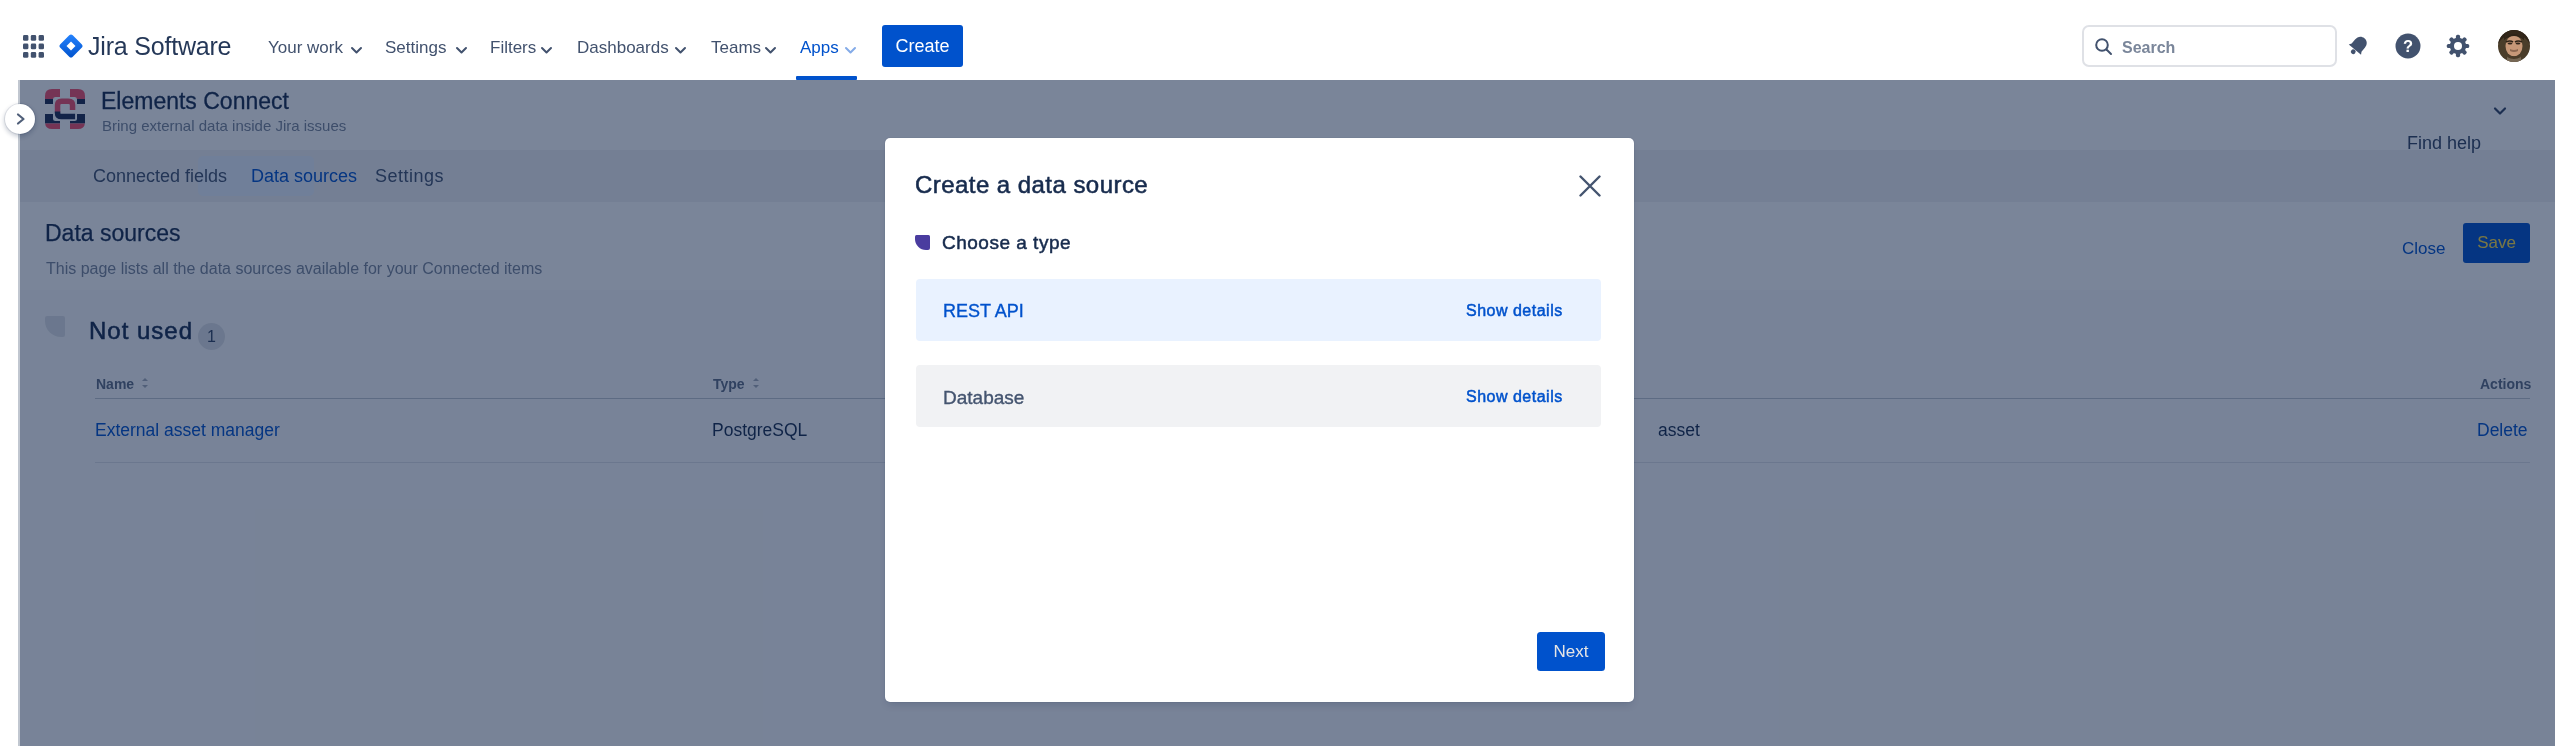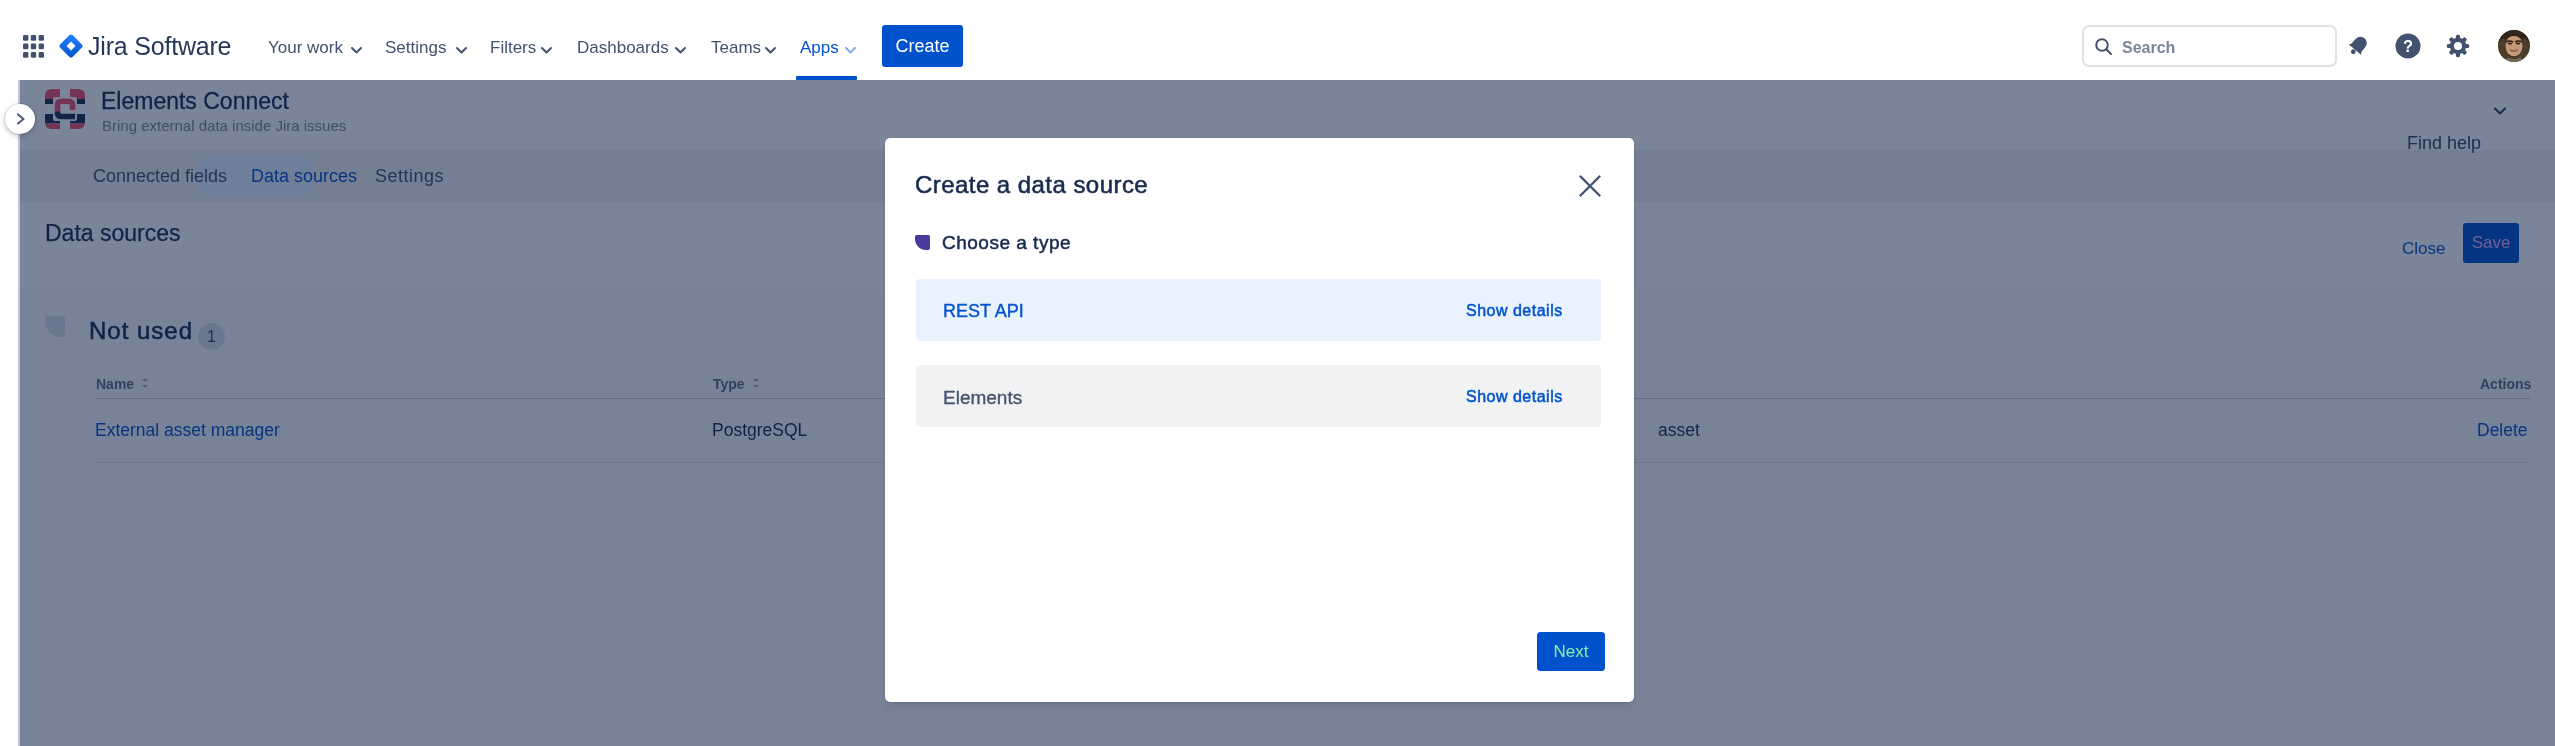--- a/index.html
+++ b/index.html
@@ -25,7 +25,7 @@
   .h2 { position:absolute; left:45px; top:222px; font-size:23px; font-weight:400; -webkit-text-stroke:0.25px #172B4D; color:#172B4D; line-height:1; }
   .desc { position:absolute; left:46px; top:261px; font-size:16px; color:#7A869A; line-height:1; }
   .closelink { position:absolute; left:2402px; top:240px; font-size:17px; color:#0052CC; line-height:1; }
-  .savebtn { position:absolute; left:2463px; top:223px; width:56px; height:40px; background:#0052CC; border-radius:3px; color:#f0abfc; font-size:17px; font-weight:500; text-align:center; line-height:40px; }
+  .savebtn { position:absolute; left:2463px; top:223px; width:67px; height:40px; background:#0052CC; border-radius:3px; color:#fde047; font-size:17px; font-weight:500; text-align:center; line-height:40px; }
 
   .nu-icon { position:absolute; left:45px; top:316px; width:20px; height:21px; background:#DFE1E6; border-radius:2px 2px 2px 16px; }
   .nu-text { position:absolute; left:89px; top:319px; font-size:24px; font-weight:400; letter-spacing:1.0px; -webkit-text-stroke:0.55px #172B4D; color:#172B4D; line-height:1; }

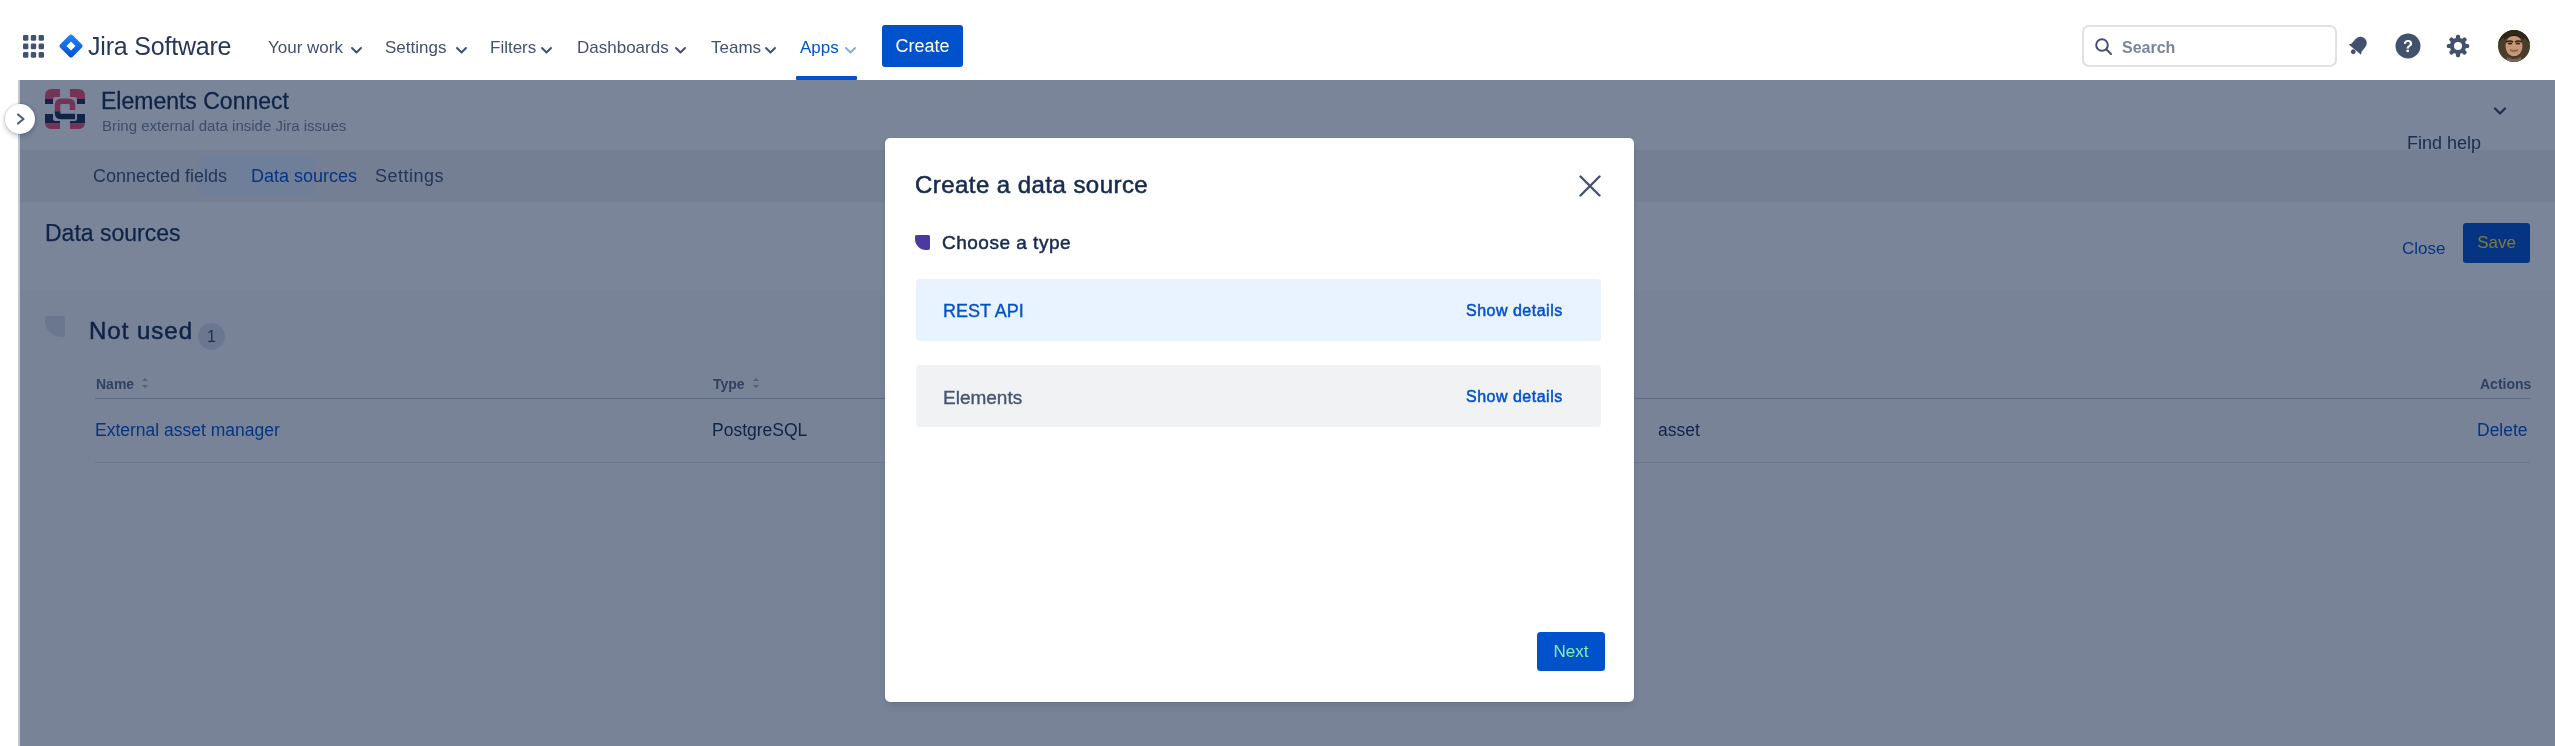--- a/index.html
+++ b/index.html
@@ -120,6 +120,7 @@
   <div class="tab" style="left:330px; letter-spacing:0.5px;">Settings</div>
 
   <div class="h2">Data sources</div>
+  <div class="desc">This page lists all the data sources available for your Connected items</div>
   <div class="closelink">Close</div>
   <div class="savebtn">Save</div>
 

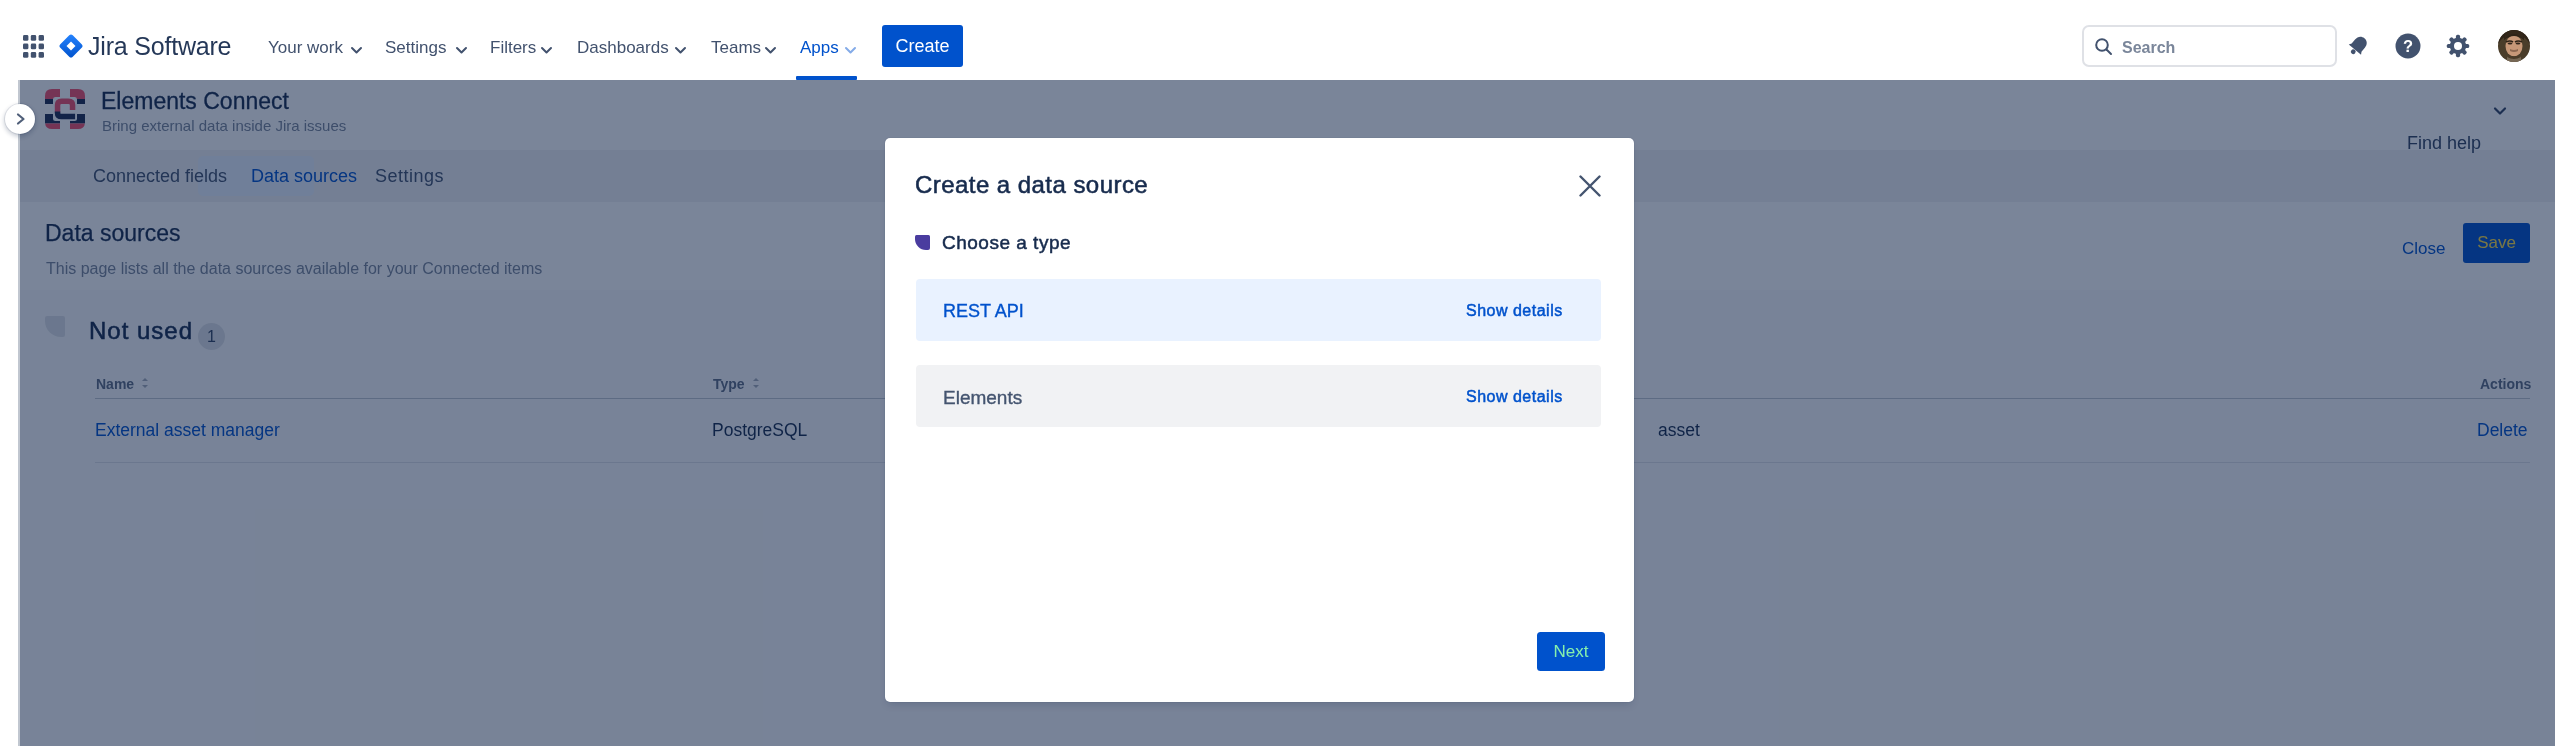--- a/index.html
+++ b/index.html
@@ -286,7 +286,7 @@
     <div class="m-show">Show details</div>
   </div>
   <div class="m-row m-row2">
-    <div class="m-rowtitle" style="color:#44546F; font-size:19px;">Elements</div>
+    <div class="m-rowtitle" style="color:#44546F; font-size:19px;">Database</div>
     <div class="m-show">Show details</div>
   </div>
 

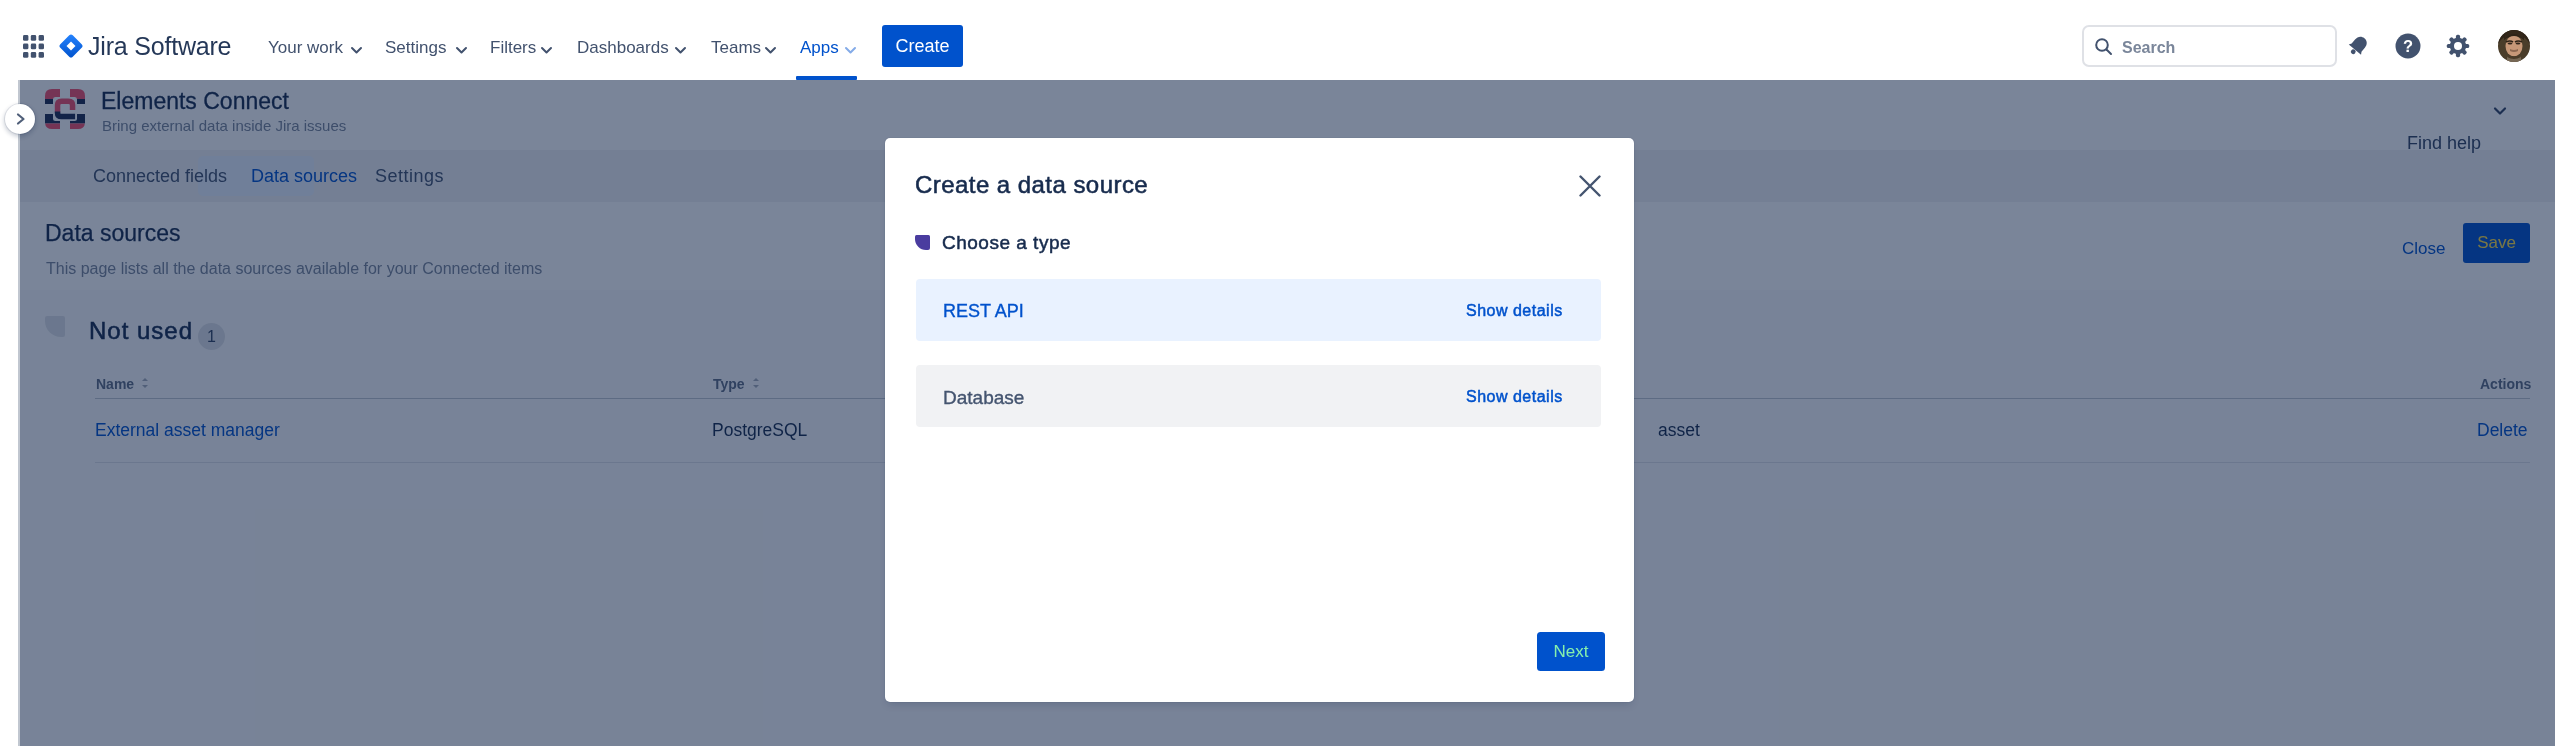--- a/index.html
+++ b/index.html
@@ -67,7 +67,7 @@
   .m-rowtitle { position:absolute; left:27px; top:23px; font-size:18px; font-weight:400; -webkit-text-stroke:0.35px currentColor; line-height:1; }
   .m-show { position:absolute; left:550px; top:24px; font-size:16px; font-weight:400; letter-spacing:0.5px; -webkit-text-stroke:0.5px #0052CC; color:#0052CC; line-height:1; }
   .m-next { position:absolute; left:652px; top:494px; width:68px; height:39px; background:#0052CC; border-radius:3.5px;
-            color:#86efac; font-size:17px; font-weight:500; text-align:center; line-height:39px; }
+            color:#e5e5e5; font-size:17px; font-weight:500; text-align:center; line-height:39px; }
 </style>
 </head>
 <body>

